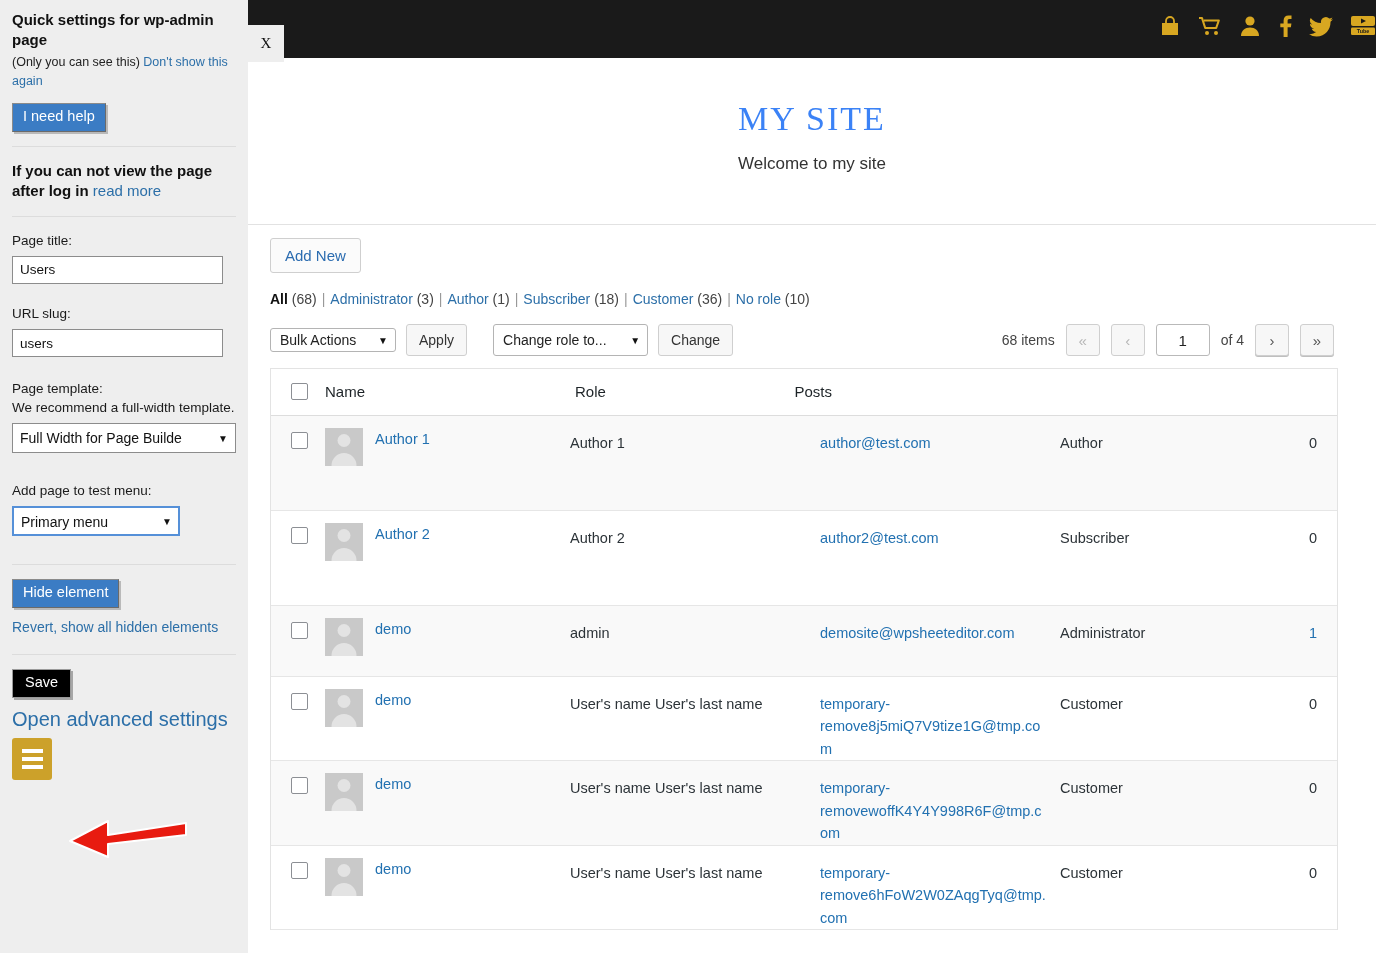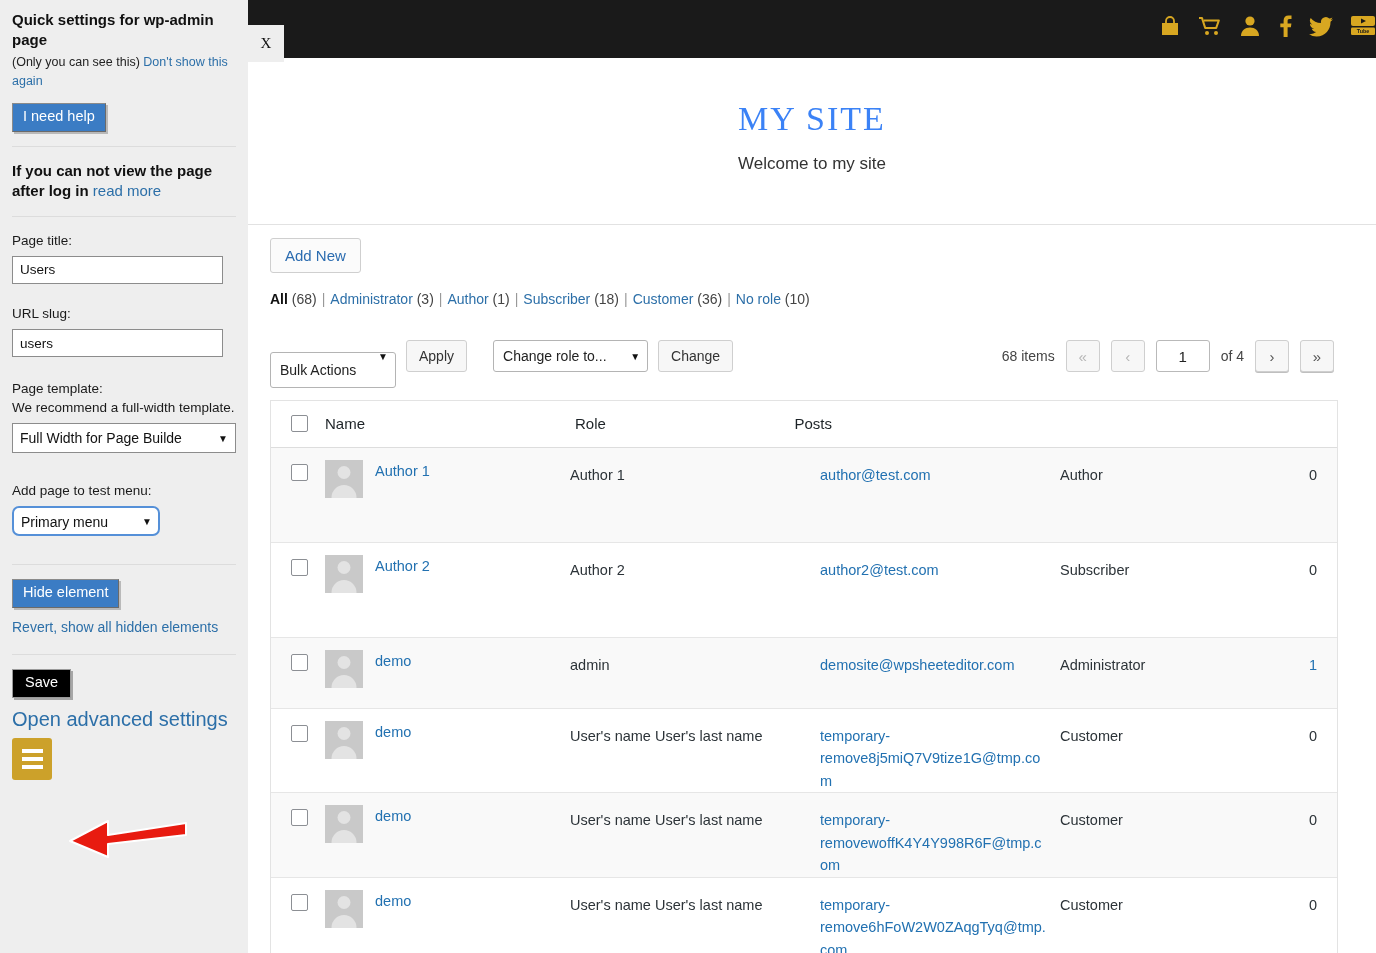--- a/index.html
+++ b/index.html
@@ -314,7 +314,7 @@
 
     <div id="tablenav">
       <div class="selwrap">
-        <div class="navsel" style="display:flex;align-items:center;height:36px;width:126px;margin-top:28px;">Bulk Actions</div>
+        <div class="navsel" style="display:flex;align-items:center;height:24px;width:126px;">Bulk Actions</div>
         <span class="caret">▼</span>
       </div>
       <button class="navbtn" style="margin-left:10px;">Apply</button>

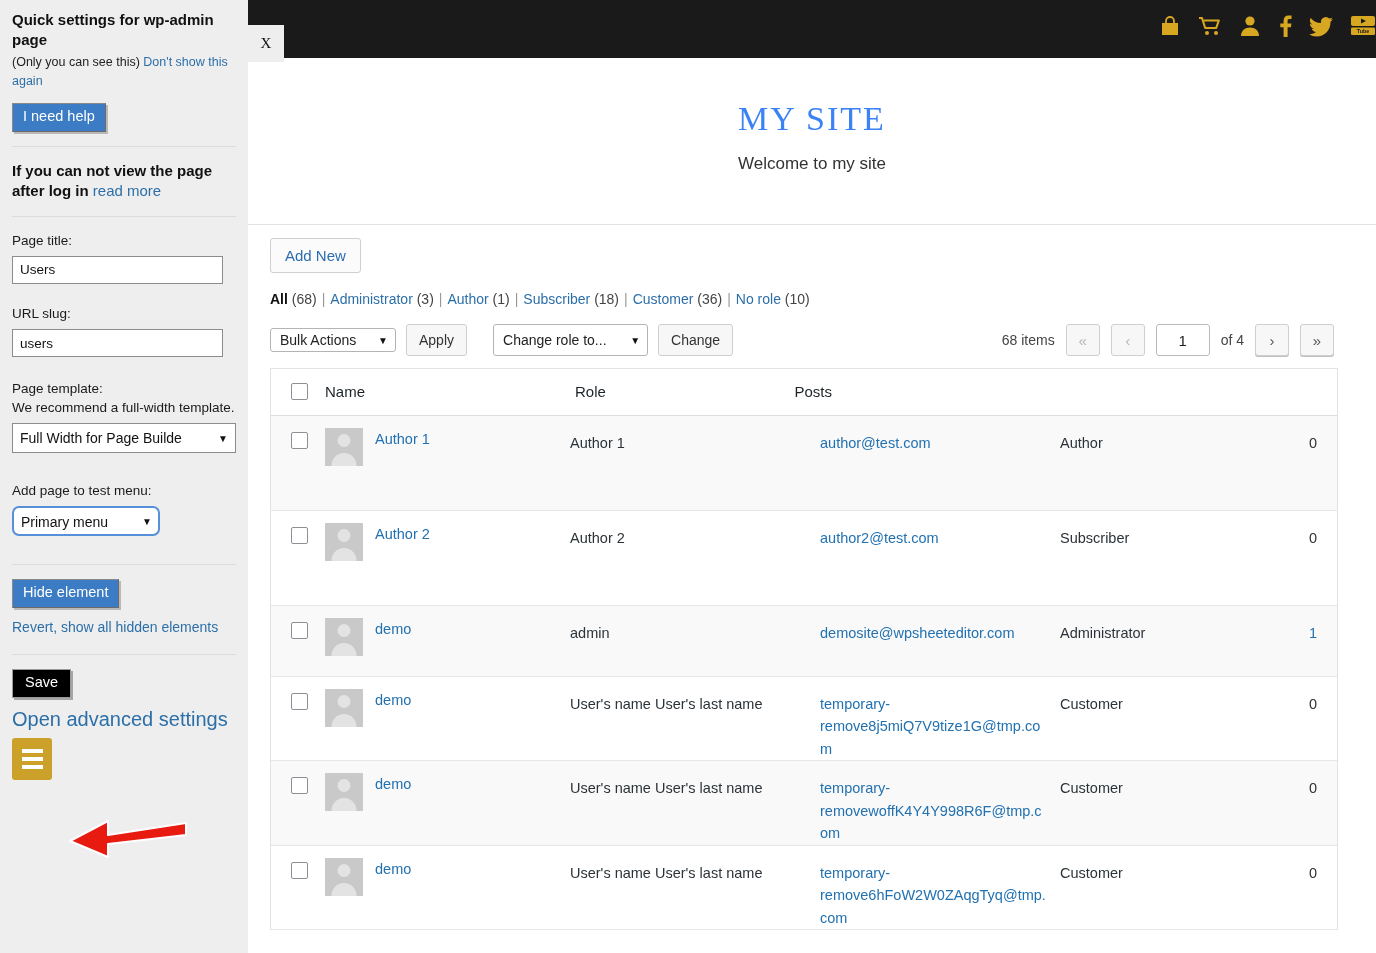--- a/index.html
+++ b/index.html
@@ -227,7 +227,7 @@
 
     <div class="fld-label" style="margin-top:24px;">Add page to test menu:</div>
     <div class="selwrap">
-      <div class="sel focus" style="width:148px;border-radius:7px;">Primary menu</div>
+      <div class="sel focus" style="width:168px;">Primary menu</div>
       <span class="caret">▼</span>
     </div>
 

